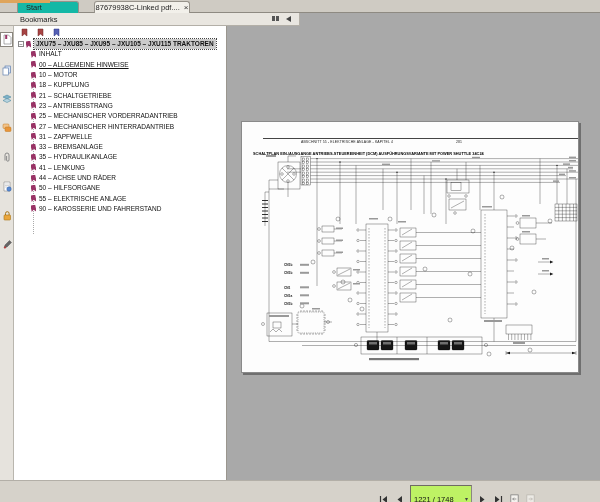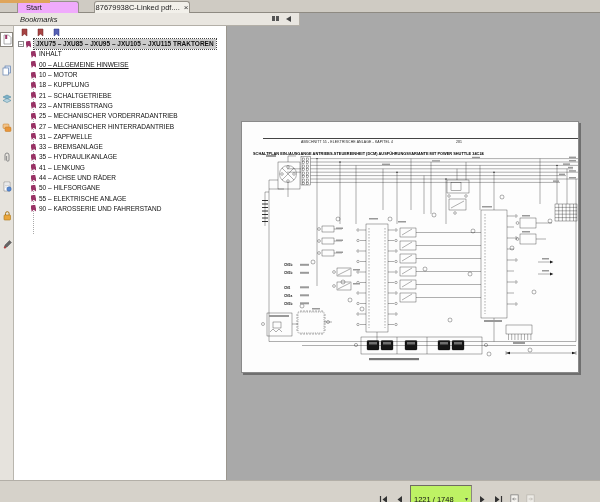--- a/index.html
+++ b/index.html
@@ -14,7 +14,7 @@
   .tab{position:absolute;top:1px;height:12px;font-size:7.5px;line-height:12px;padding:0 8px;
        border:1px solid #96928a;border-bottom:none;border-radius:3px 3px 0 0;color:#222;
        white-space:nowrap;cursor:default;}
-  .tab.inactive{left:17px;width:62px;background:#f0abfc;}
+  .tab.inactive{left:17px;width:62px;background:#14b8a6;}
   .tab.active{left:94px;width:96px;background:#f2f0ea;display:flex;justify-content:center;align-items:center;}
   .tab-close{font-size:8px;color:#333;margin-left:4px;line-height:10px;}
 

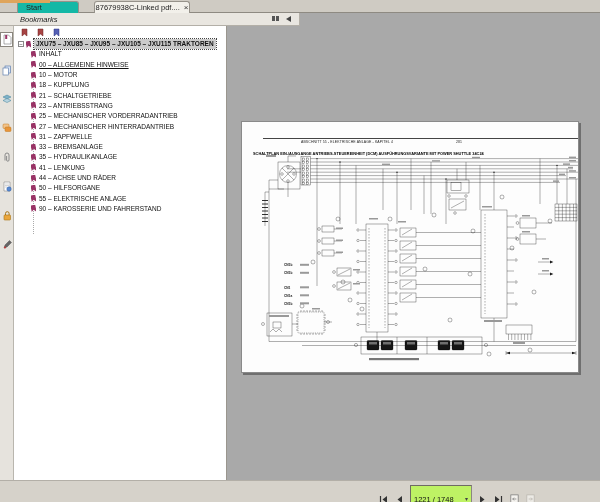--- a/index.html
+++ b/index.html
@@ -31,7 +31,7 @@
   
   .panel-header{position:absolute;left:0;top:13px;width:300px;height:13px;background:#e9e6e0;
                 border-bottom:1px solid #b3afa7;border-right:1px solid #b3afa7;z-index:5;
-                display:flex;align-items:center;font-style:italic;}
+                display:flex;align-items:center;}
   .panel-title{font-size:7.5px;color:#222;margin-left:20px;flex:1;}
   .ph-icons{display:flex;align-items:center;gap:5px;margin-right:8px;}
   .opt-ico{width:9px;height:6px;display:flex;gap:1px;}

